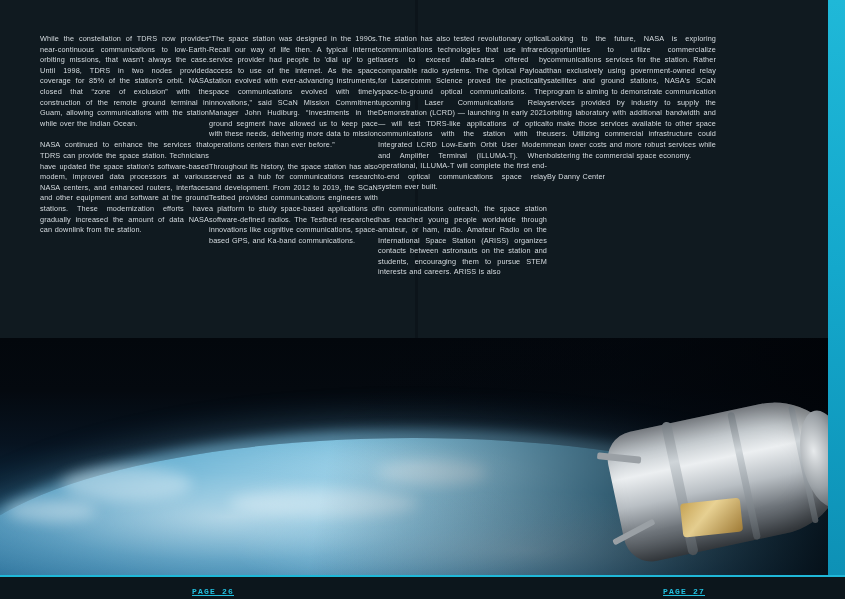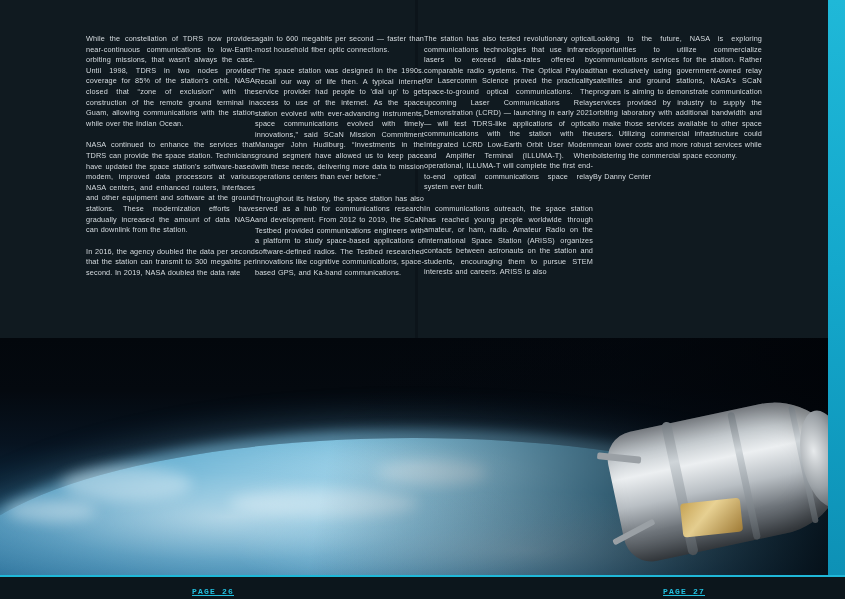--- a/index.html
+++ b/index.html
@@ -51,7 +51,6 @@
     width: 768px;
     height: 300px;
     display: flex;
-    justify-content: center;
   }
 
   .col {

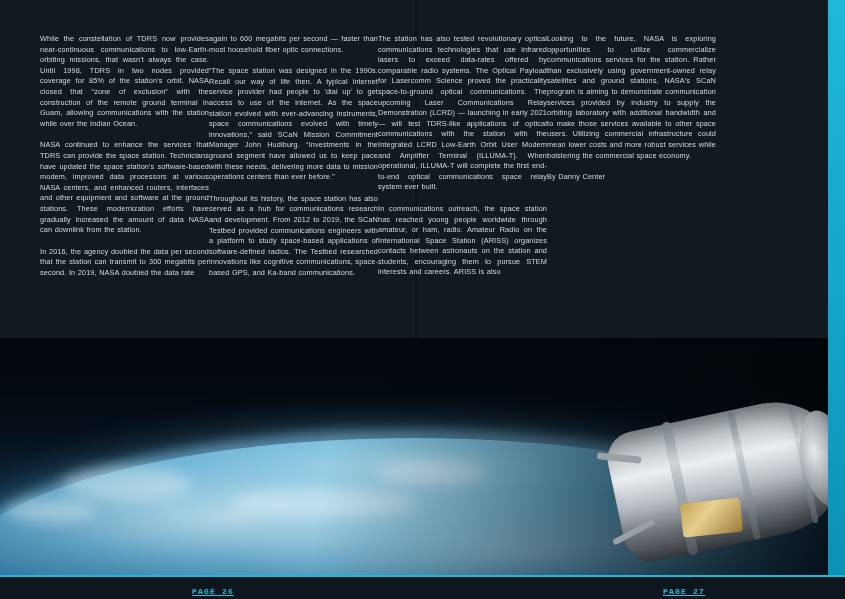--- a/index.html
+++ b/index.html
@@ -230,7 +230,6 @@
     </div>
 
     <div class="col">
-      <p>again to 600 megabits per second — faster than most household fiber optic connections.</p>
       <p>“The space station was designed in the 1990s. Recall our way of life then. A typical internet service provider had people to 'dial up' to get access to use of the internet. As the space station evolved with ever-advancing instruments, space communications evolved with timely innovations,” said SCaN Mission Commitment Manager John Hudiburg. “Investments in the ground segment have allowed us to keep pace with these needs, delivering more data to mission operations centers than ever before.”</p>
       <p class="last">Throughout its history, the space station has also served as a hub for communications research and development. From 2012 to 2019, the SCaN Testbed provided communications engineers with a platform to study space-based applications of software-defined radios. The Testbed researched innovations like cognitive communications, space-based GPS, and Ka-band communications.</p>
     </div>

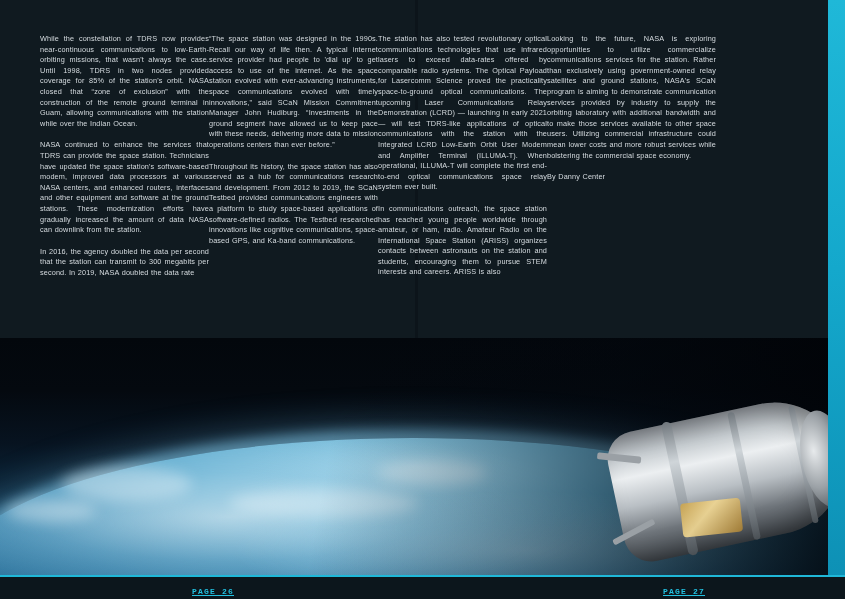--- a/index.html
+++ b/index.html
@@ -226,7 +226,6 @@
     <div class="col">
       <p>While the constellation of TDRS now provides near-continuous communications to low-Earth-orbiting missions, that wasn't always the case. Until 1998, TDRS in two nodes provided coverage for 85% of the station's orbit. NASA closed that “zone of exclusion” with the construction of the remote ground terminal in Guam, allowing communications with the station while over the Indian Ocean.</p>
       <p>NASA continued to enhance the services that TDRS can provide the space station. Technicians have updated the space station's software-based modem, improved data processors at various NASA centers, and enhanced routers, interfaces and other equipment and software at the ground stations. These modernization efforts have gradually increased the amount of data NASA can downlink from the station.</p>
-      <p class="last">In 2016, the agency doubled the data per second that the station can transmit to 300 megabits per second. In 2019, NASA doubled the data rate</p>
     </div>
 
     <div class="col">

